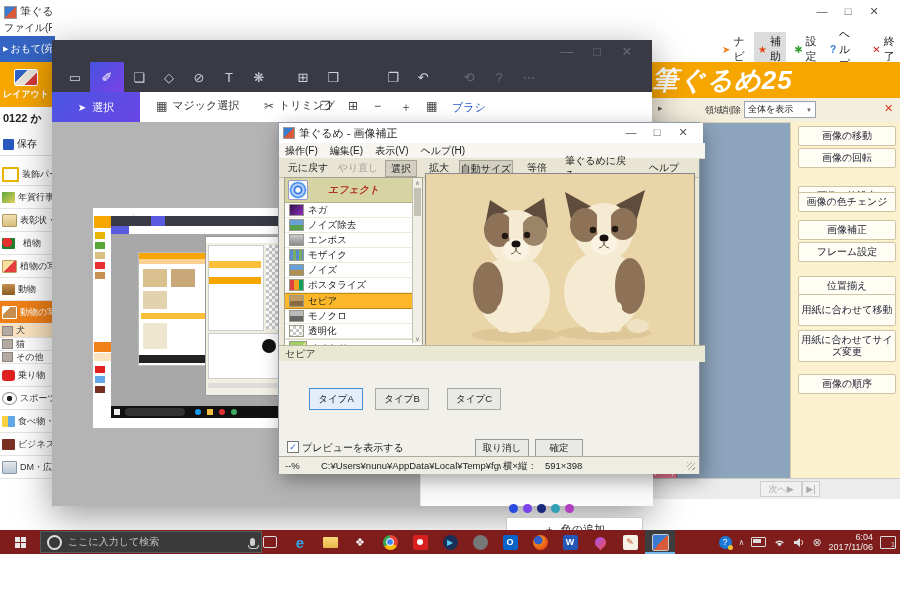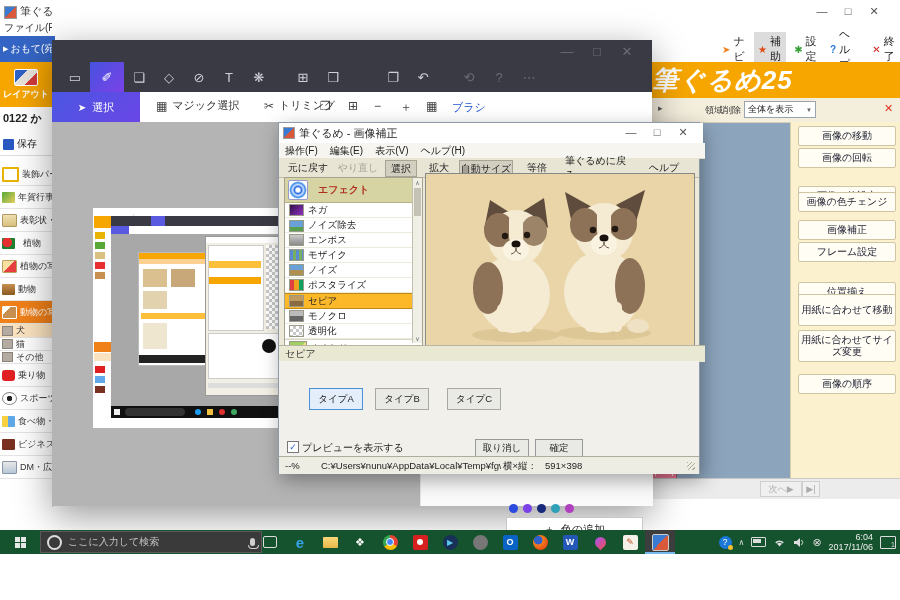--- a/index.html
+++ b/index.html
@@ -63,7 +63,7 @@
   .tbtn.pressed{background:#d2cec0;border:1px solid #a8a494;}
   .tbtn.dis{color:#a6a298;}
   .fxpanel{background:#fff;border:1px solid #a6a292;}
-  .fxhead{background:#d6d4a2;display:flex;align-items:center;gap:10px;padding-left:3px;border-bottom:1px solid #b6b486;}
+  .fxhead{background:#d6d4a2;display:flex;align-items:center;gap:20px;padding-left:3px;border-bottom:1px solid #b6b486;font-style:italic;}
   .fxhead .hlbl{color:#b03020;font-weight:bold;font-size:10px;}
   .swirl{width:18px;height:18px;background:radial-gradient(circle at 50% 50%,#fff 15%,#2a6ae0 28%,#cfe2ff 42%,#3a8ae8 58%,#fff 70%);border:1px solid #99c;border-radius:2px;}
   .fxrow{display:flex;align-items:center;gap:4px;padding-left:4px;border-bottom:1px solid #eceadb;font-size:9.5px;color:#222;background:#fff;}

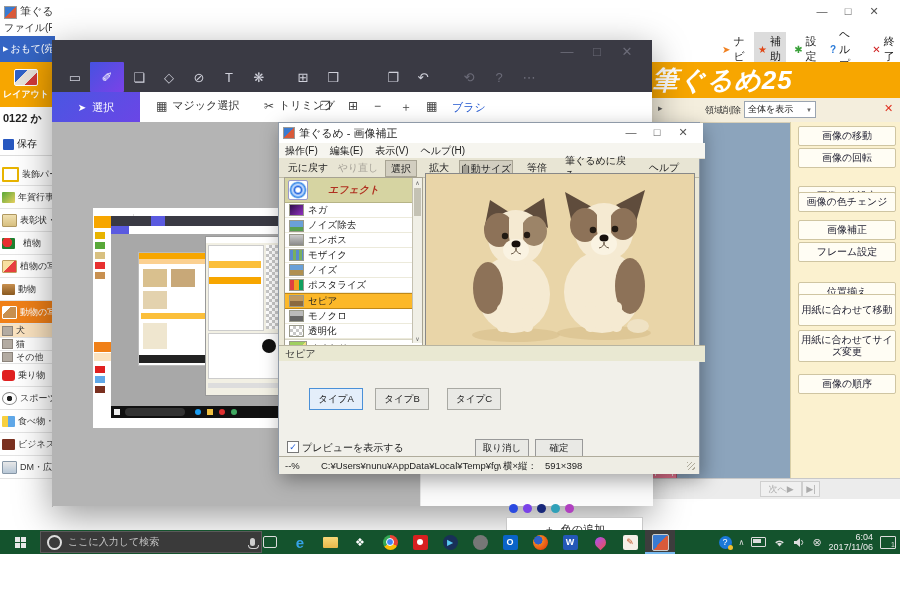--- a/index.html
+++ b/index.html
@@ -461,7 +461,7 @@
           <span class="fic" style="background:linear-gradient(135deg,#30104a,#9030c0);"></span>
           <span>ネガ</span>
         </div>
-      <div class="fxrow" style="height:14px;width:124px;align-items:flex-end;">
+      <div class="fxrow" style="height:14px;width:124px;">
           <span class="fic" style="background:linear-gradient(#6aa0d8 55%,#58a050 55%);"></span>
           <span>ノイズ除去</span>
         </div>

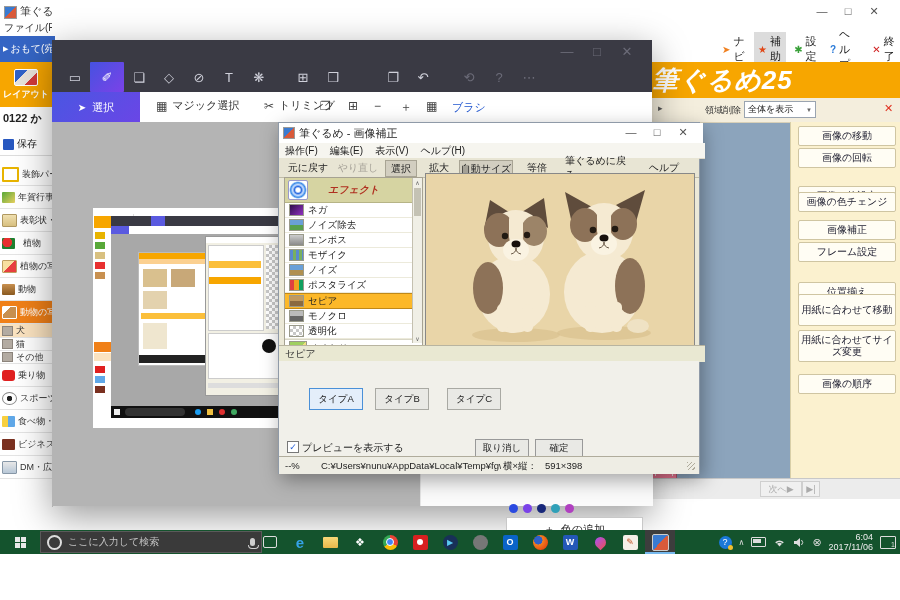--- a/index.html
+++ b/index.html
@@ -183,7 +183,7 @@
       <div class="creambtn" style="top:120px;height:18px;">
           <span>フレーム設定</span>
         </div>
-      <div class="creambtn" style="top:160px;height:18px;">
+      <div class="creambtn" style="top:154px;height:18px;">
           <span>位置揃え</span>
         </div>
       <div class="creambtn" style="top:172px;height:30px;">

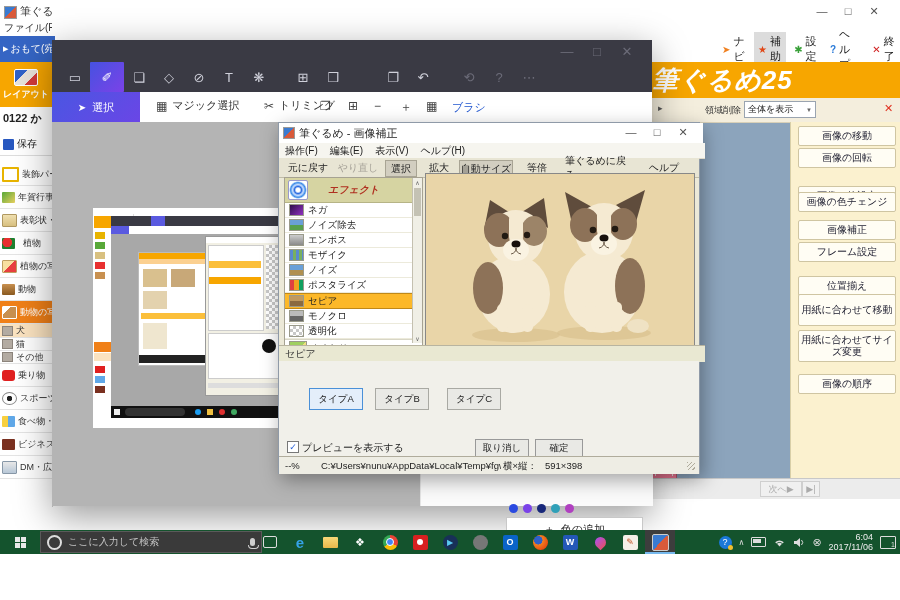--- a/index.html
+++ b/index.html
@@ -78,7 +78,7 @@
   .statusbar{background:#eeede4;border-top:1px solid #b0ac9c;font-size:9.5px;color:#222;}
 
   
-  .taskbar{background:#14532d;}
+  .taskbar{background:#7f1d1d;}
   .winlogo{display:grid;grid-template-columns:5px 5px;grid-template-rows:5px 5px;gap:1px;}
   .winlogo div{background:#e8e8e8;}
   .searchbox{background:#3a3a3a;border:1px solid #5a5a5a;display:flex;align-items:center;gap:6px;padding:0 6px;color:#c6c6c6;font-size:10px;}

